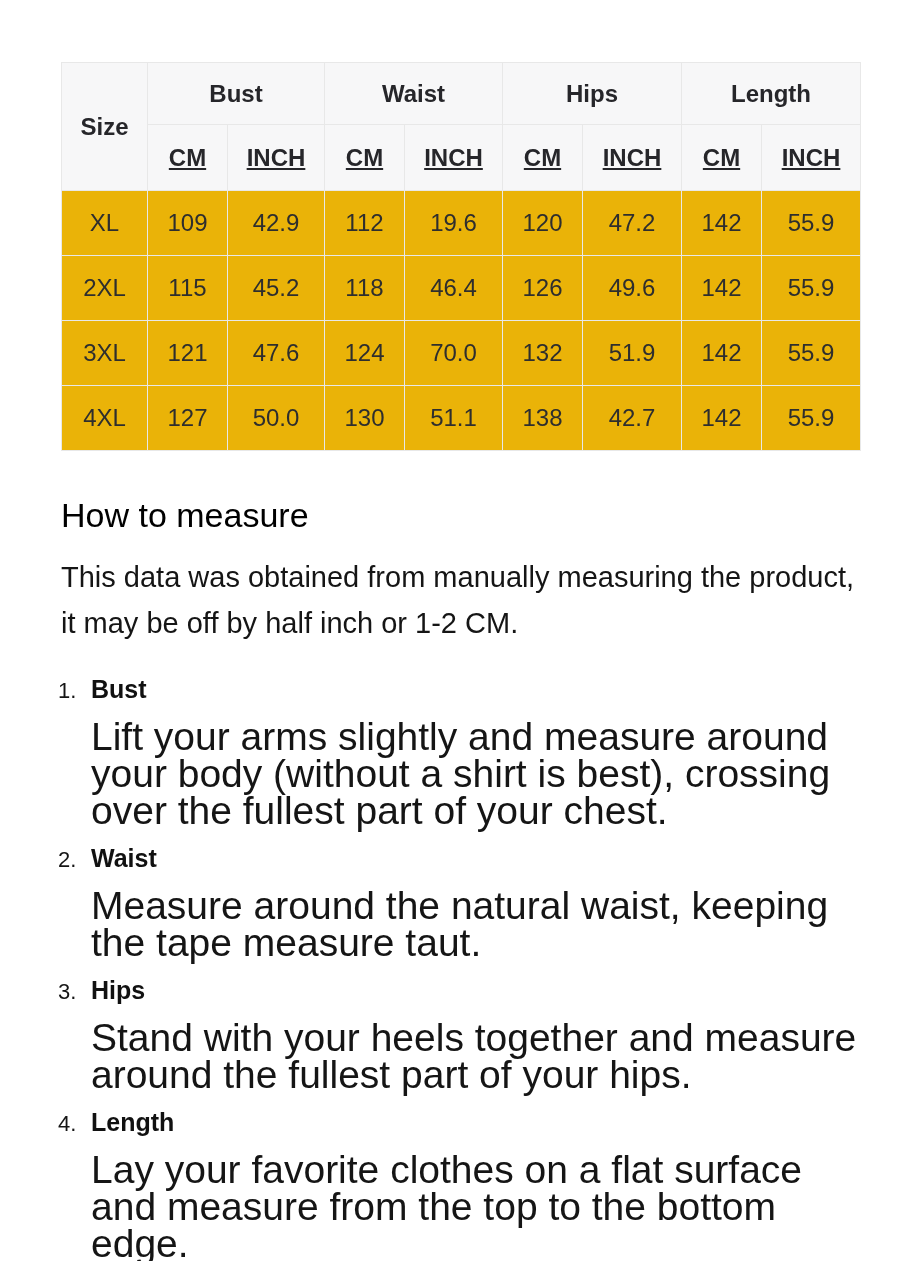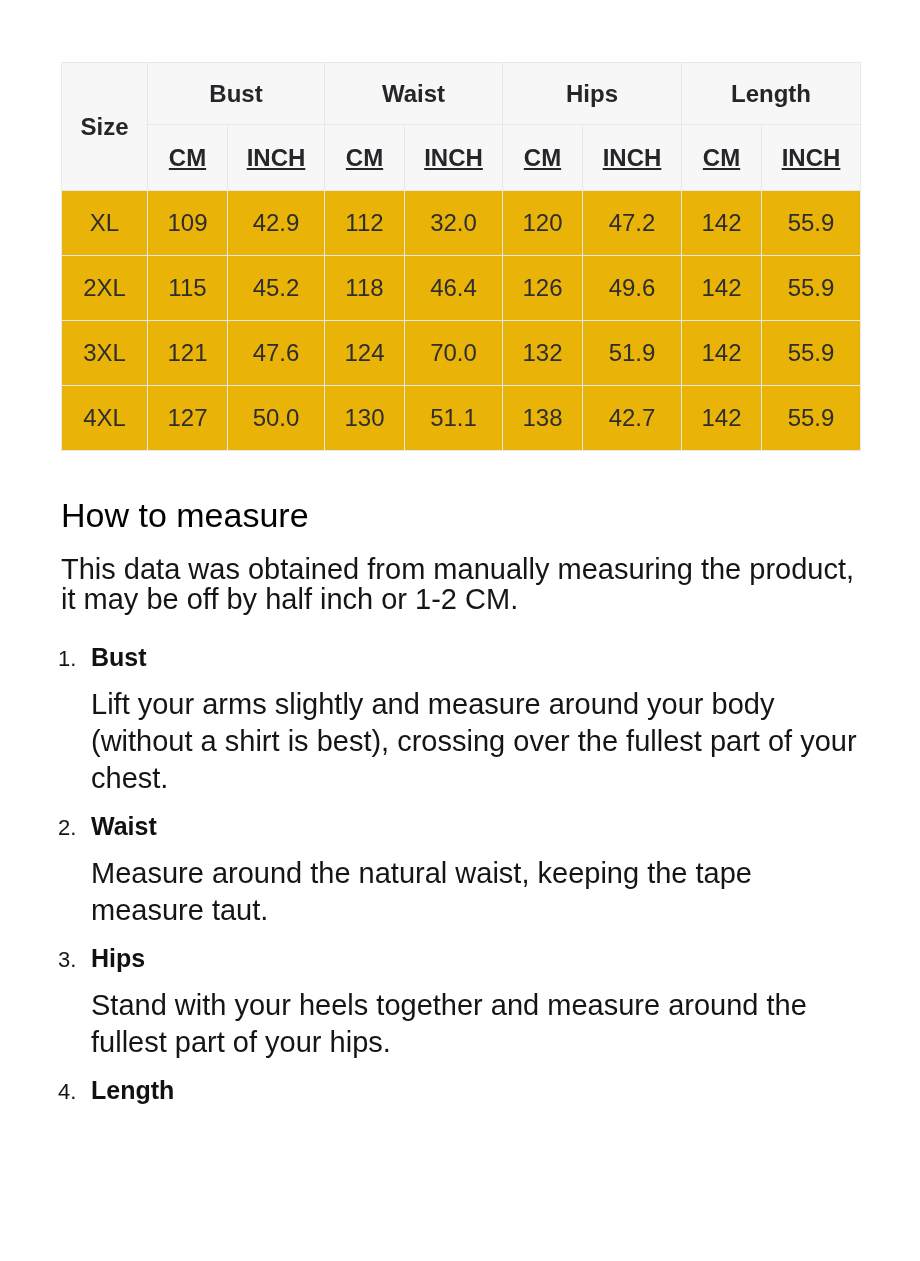--- a/index.html
+++ b/index.html
@@ -141,7 +141,7 @@
         <td>109</td>
         <td>42.9</td>
         <td>112</td>
-        <td>32.0</td>
+        <td>19.6</td>
         <td>120</td>
         <td>47.2</td>
         <td>142</td>

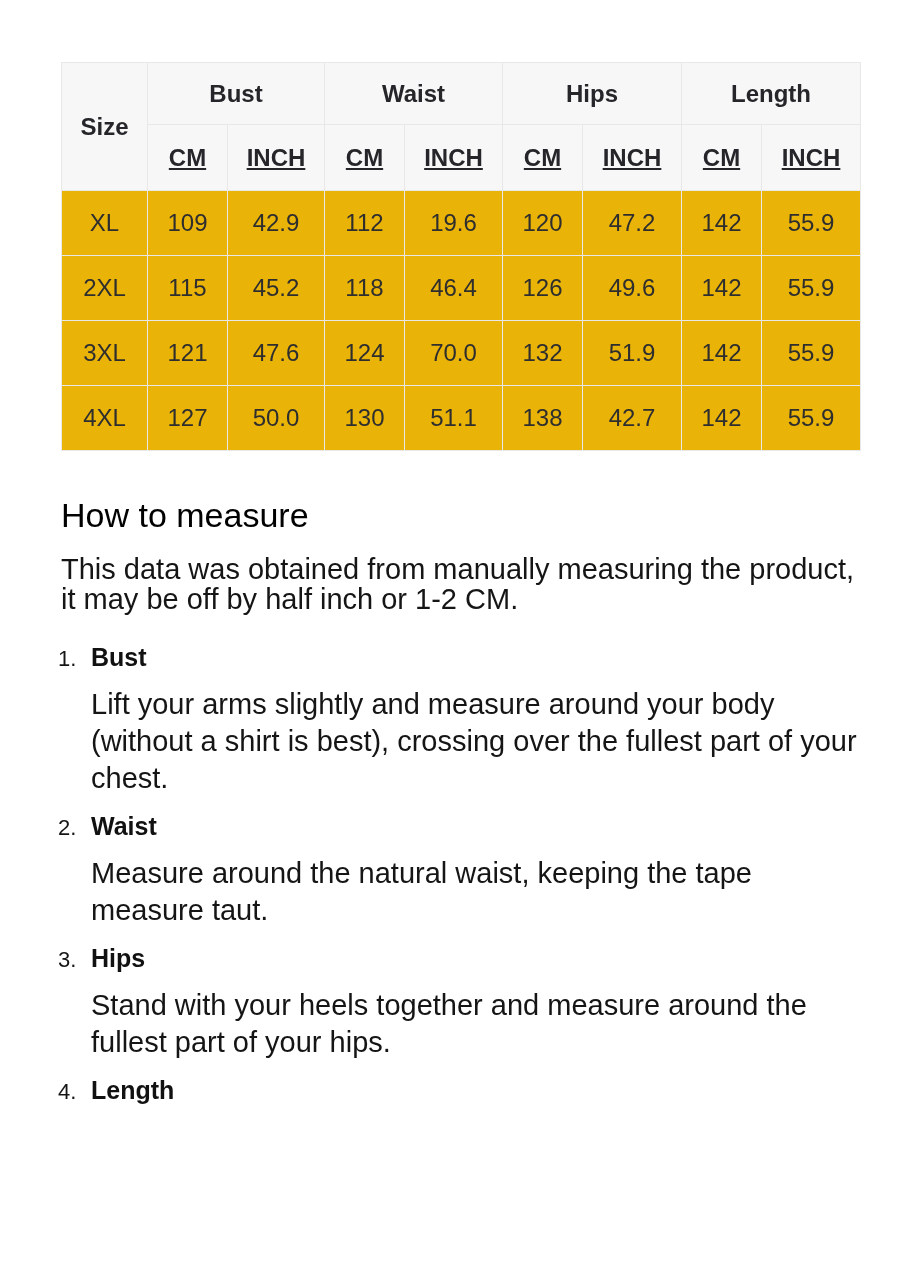--- a/index.html
+++ b/index.html
@@ -59,7 +59,7 @@
     margin: 20px 0 0 0;
     width: 800px;
     font-size: 29px;
-    line-height: 30px;
+    line-height: 46px;
     color: #151515;
   }
   .steps {

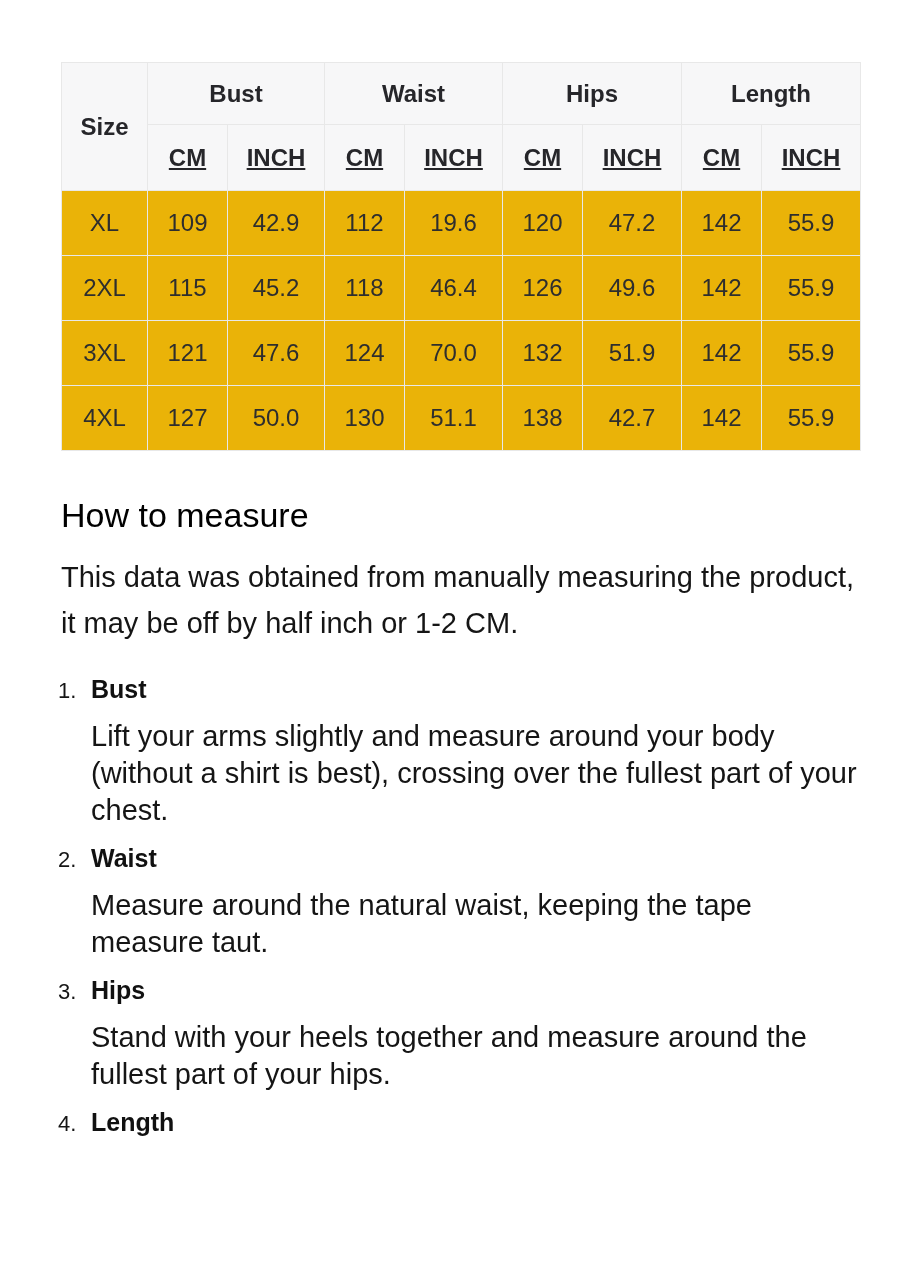--- a/index.html
+++ b/index.html
@@ -94,7 +94,7 @@
   .step-desc {
     margin: 10px 0 0 0;
     width: 770px;
-    font-size: 29px;
+    font-size: 39px;
     line-height: 37px;
     color: #151515;
   }

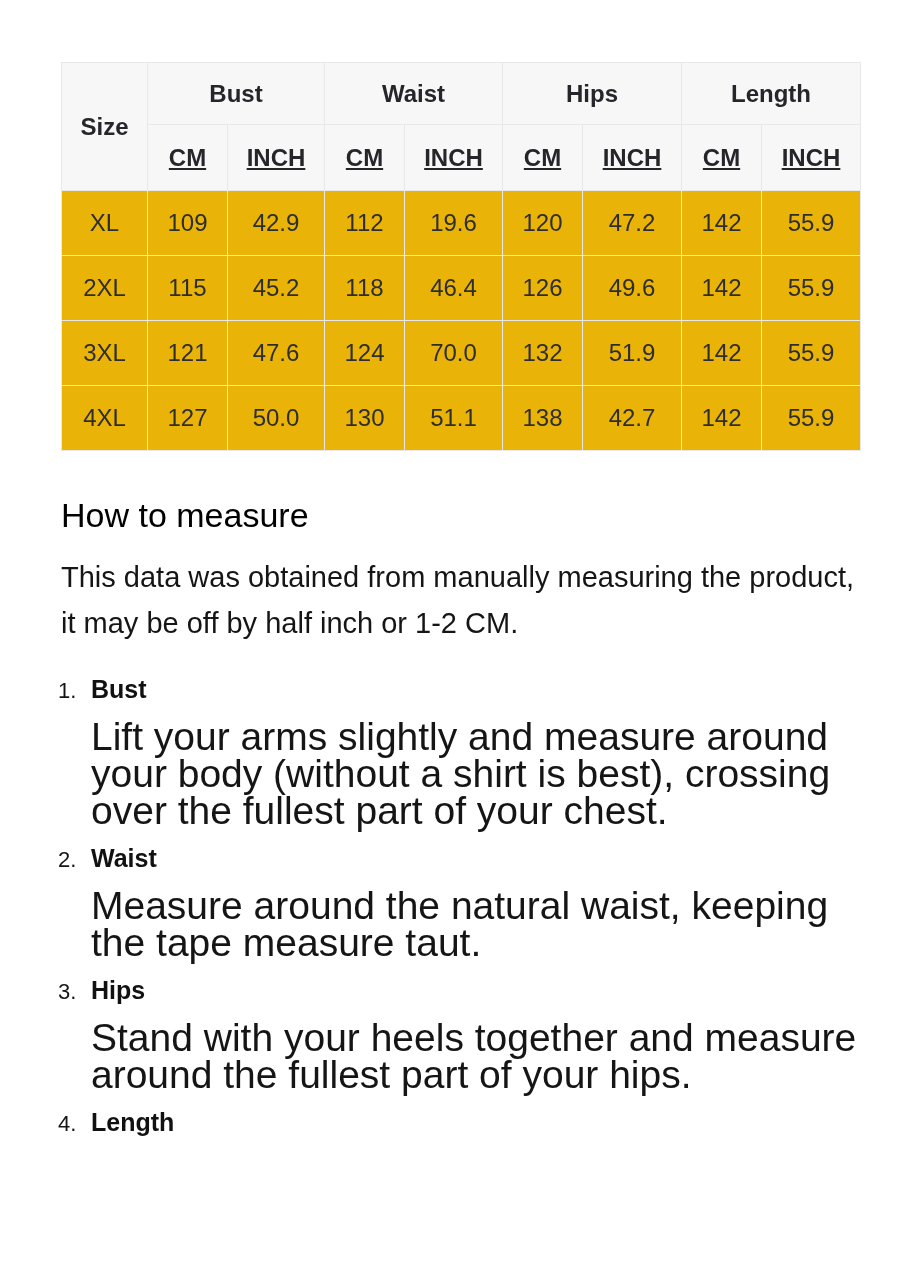--- a/index.html
+++ b/index.html
@@ -214,6 +214,7 @@
         <span class="step-num">4.</span>
         <span class="step-term">Length</span>
       </div>
+      <p class="step-desc">Lay your favorite clothes on a flat surface and measure from the top to the bottom edge.</p>
     </li>
   </ol>
 

